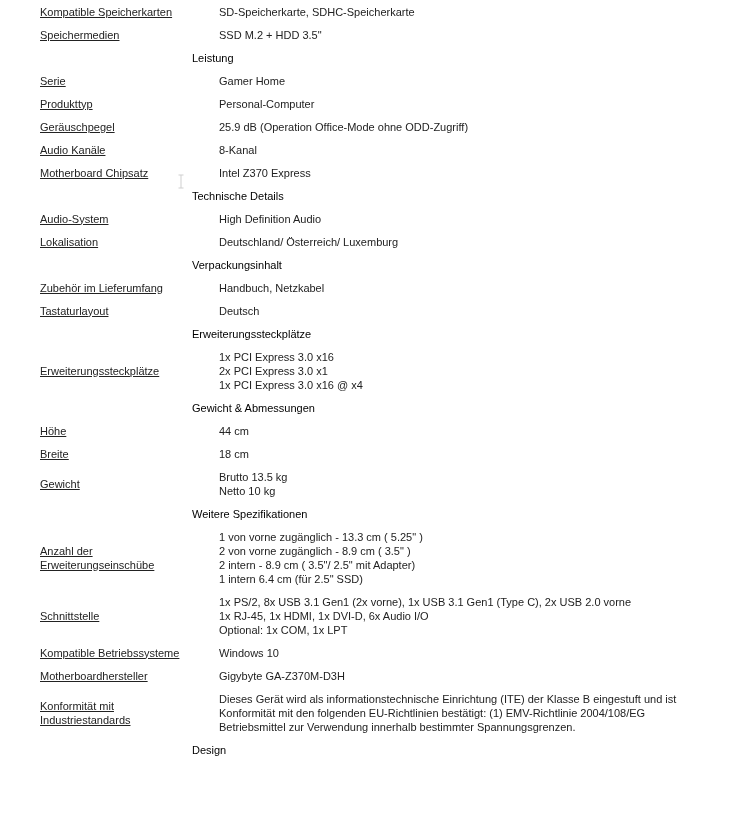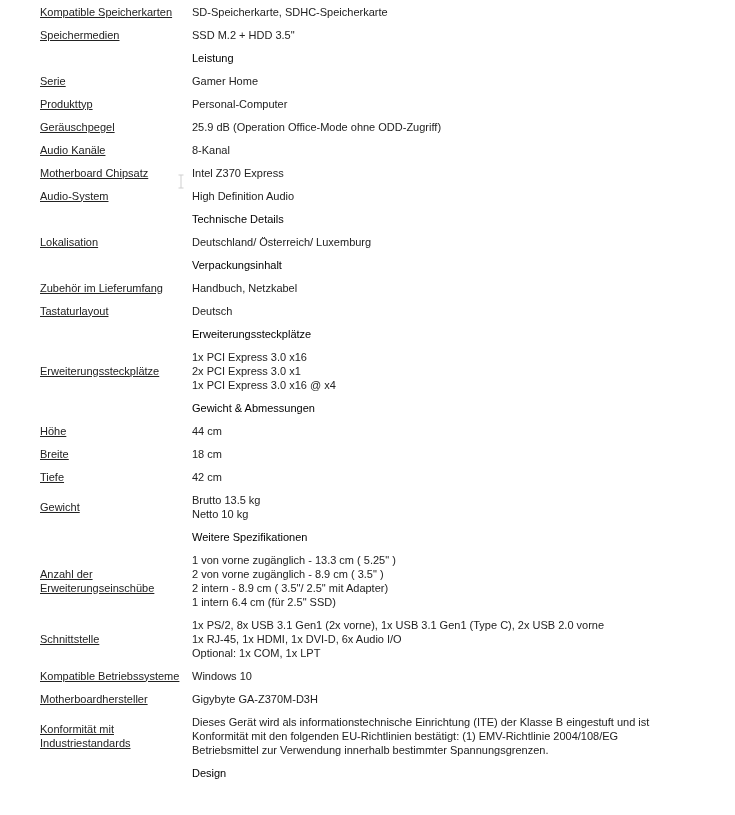--- a/index.html
+++ b/index.html
@@ -39,6 +39,7 @@
   }
   .line {
     white-space: nowrap;
+    margin-left: 27px;
   }
   .section-title {
     font-weight: normal;

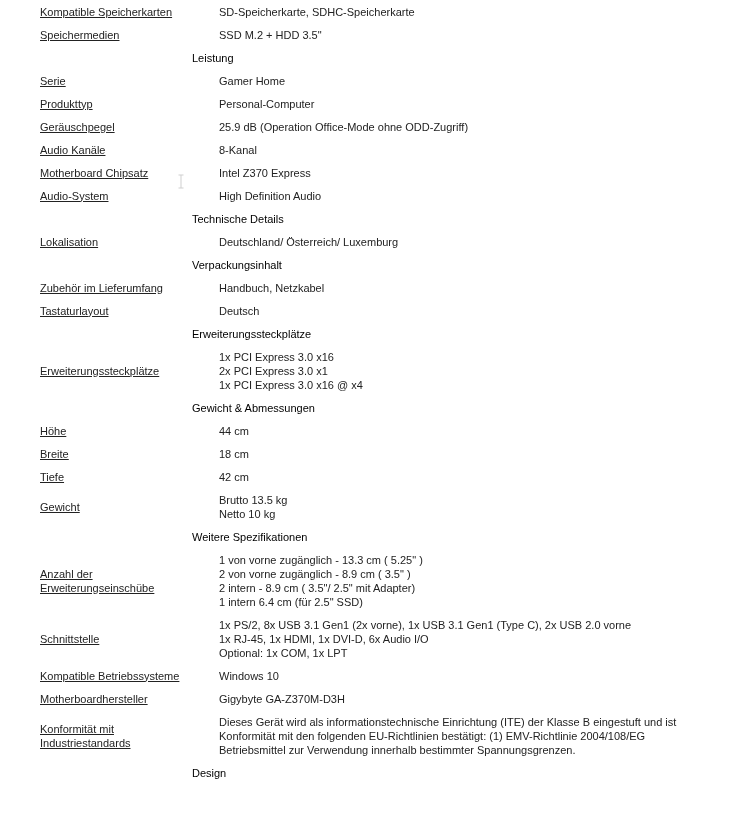--- a/index.html
+++ b/index.html
@@ -112,15 +112,15 @@
   </div>
 
   <div class="row">
+    <div class="label"></div>
+    <div class="value section-title">Technische Details</div>
+  </div>
+
+  <div class="row">
     <div class="label">Audio-System</div>
     <div class="value">
         <div class="line">High Definition Audio</div>
       </div>
-  </div>
-
-  <div class="row">
-    <div class="label"></div>
-    <div class="value section-title">Technische Details</div>
   </div>
 
   <div class="row">

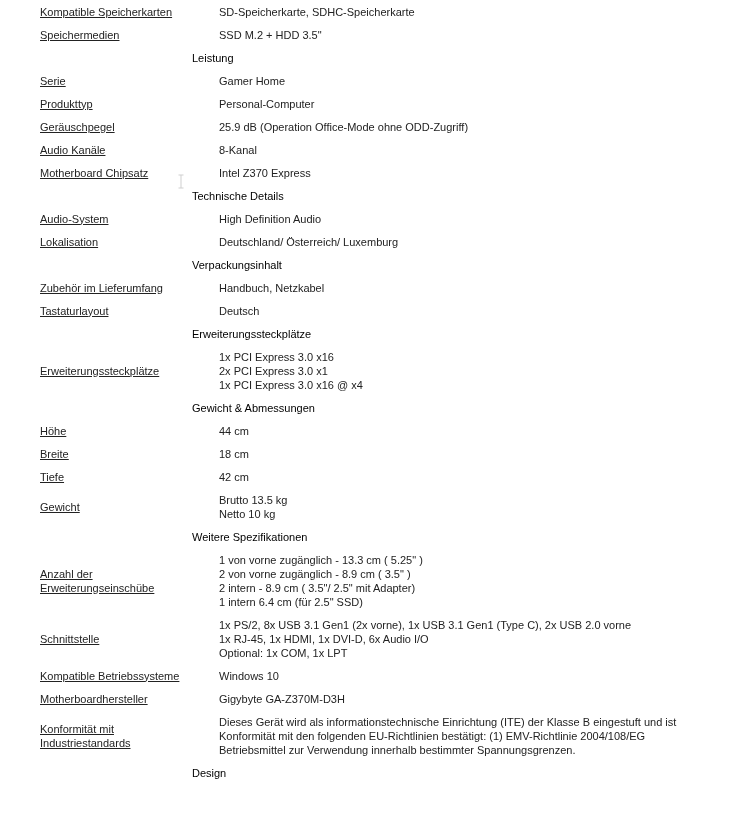--- a/index.html
+++ b/index.html
@@ -182,12 +182,6 @@
       </div>
   </div>
 
-  <div class="row">
-    <div class="label">Tiefe</div>
-    <div class="value">
-        <div class="line">42 cm</div>
-      </div>
-  </div>
 
   <div class="row">
     <div class="label">Gewicht</div>

